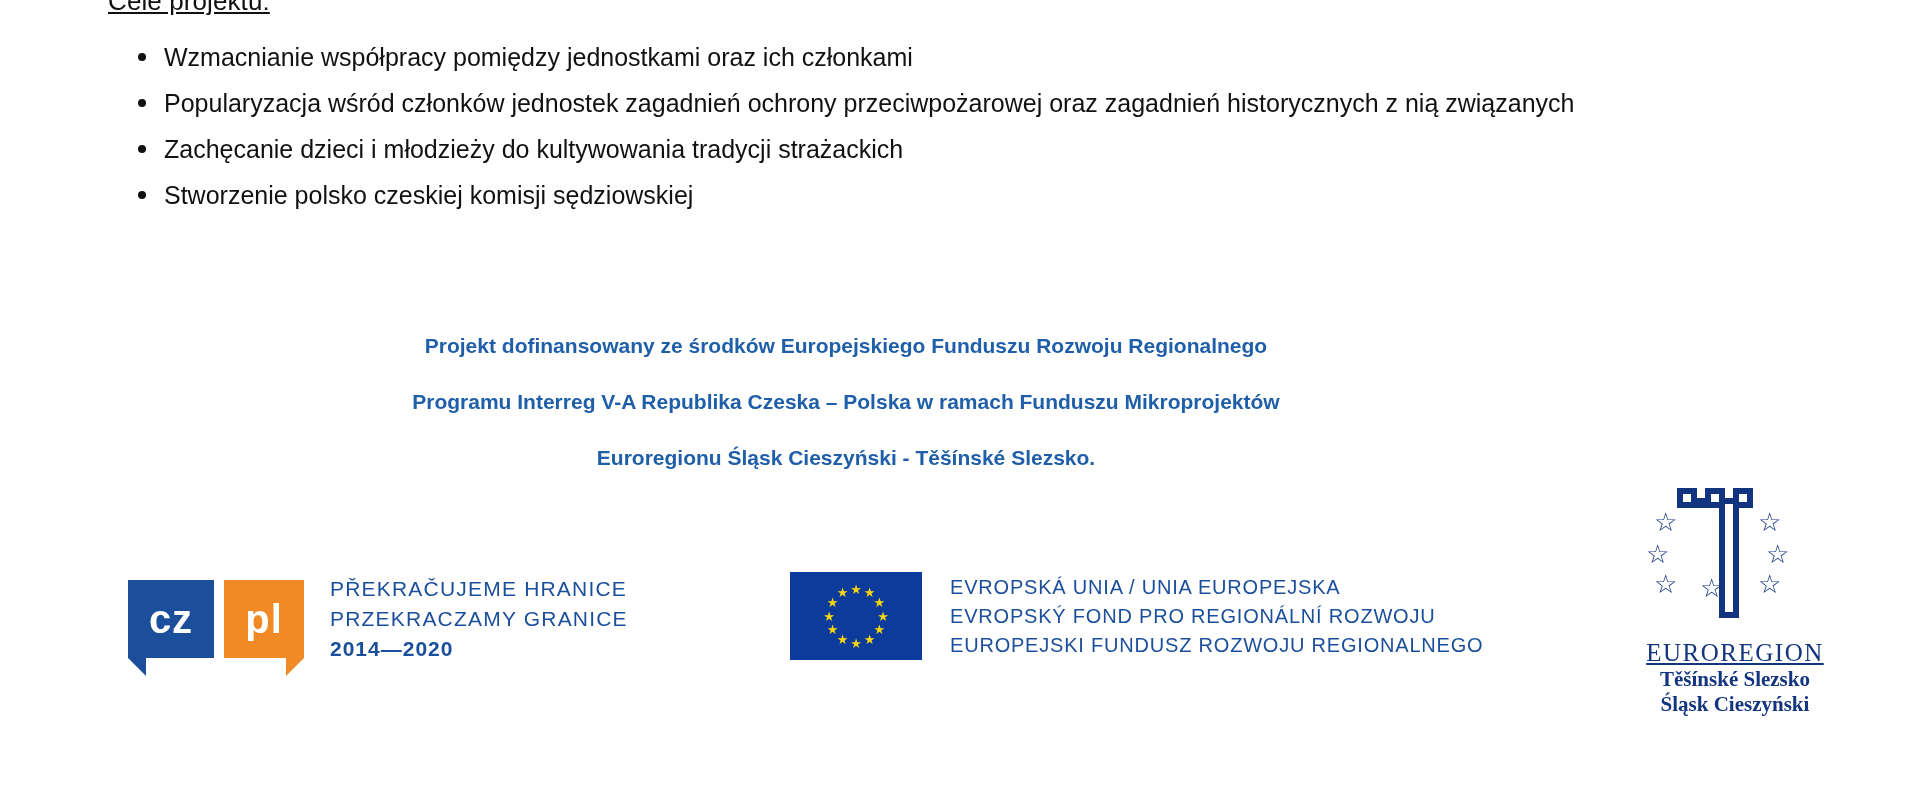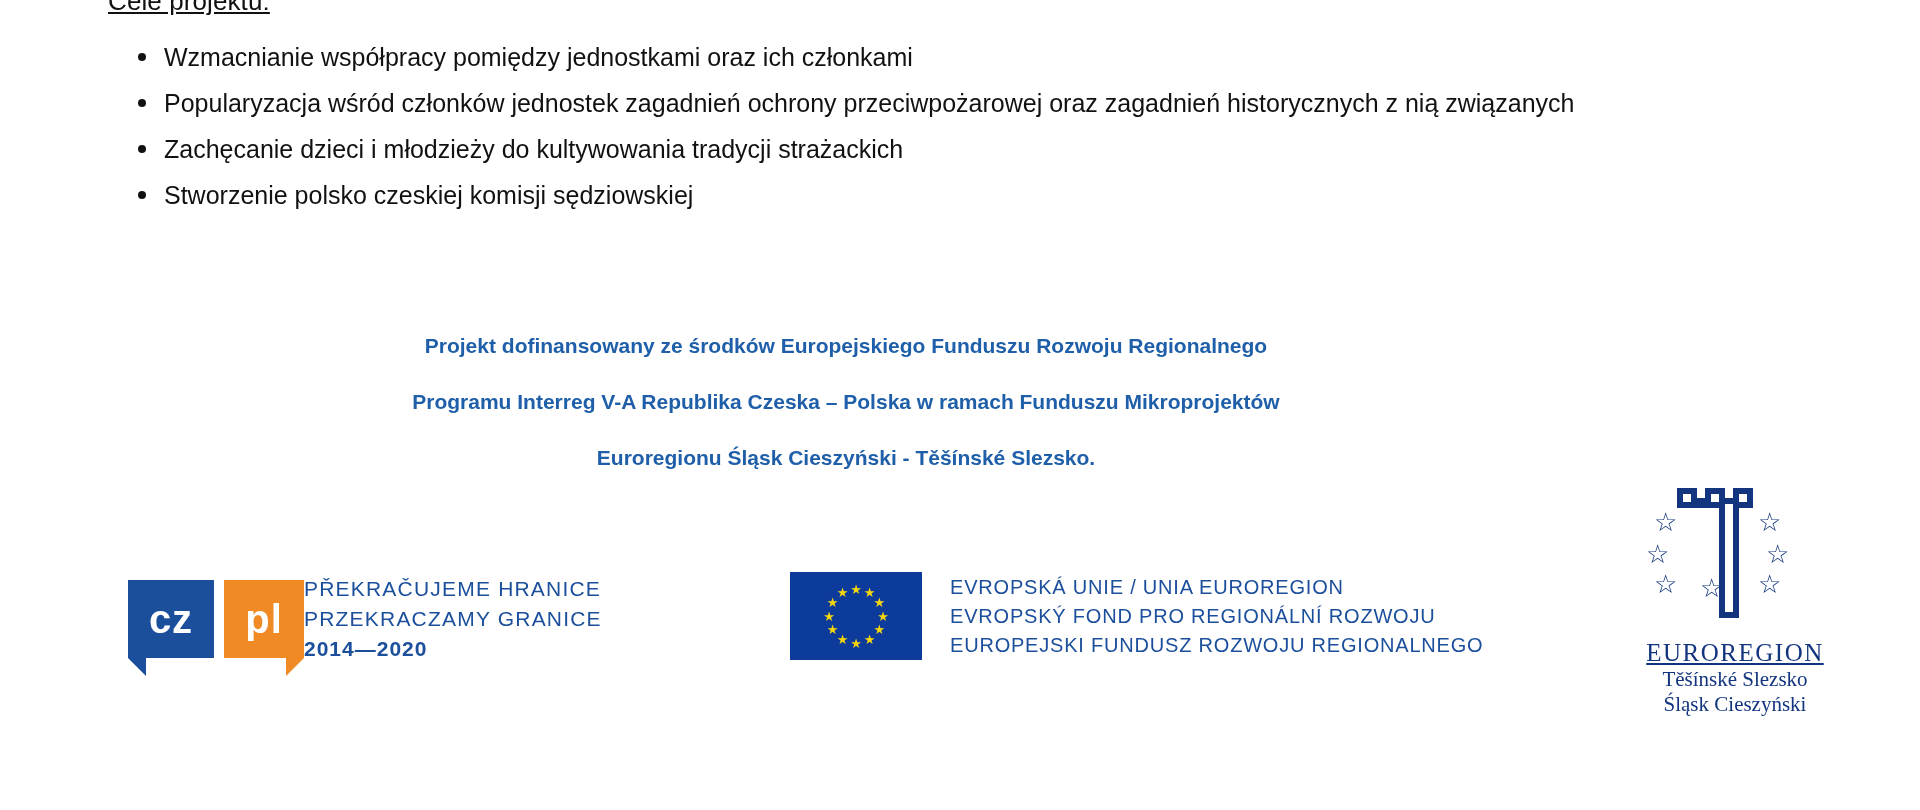--- a/index.html
+++ b/index.html
@@ -162,6 +162,7 @@
     line-height: 1;
   }
   .czpl-text {
+    margin-left: 26px;
     color: #1b4f9c;
     font-size: 21px;
     letter-spacing: 1.2px;

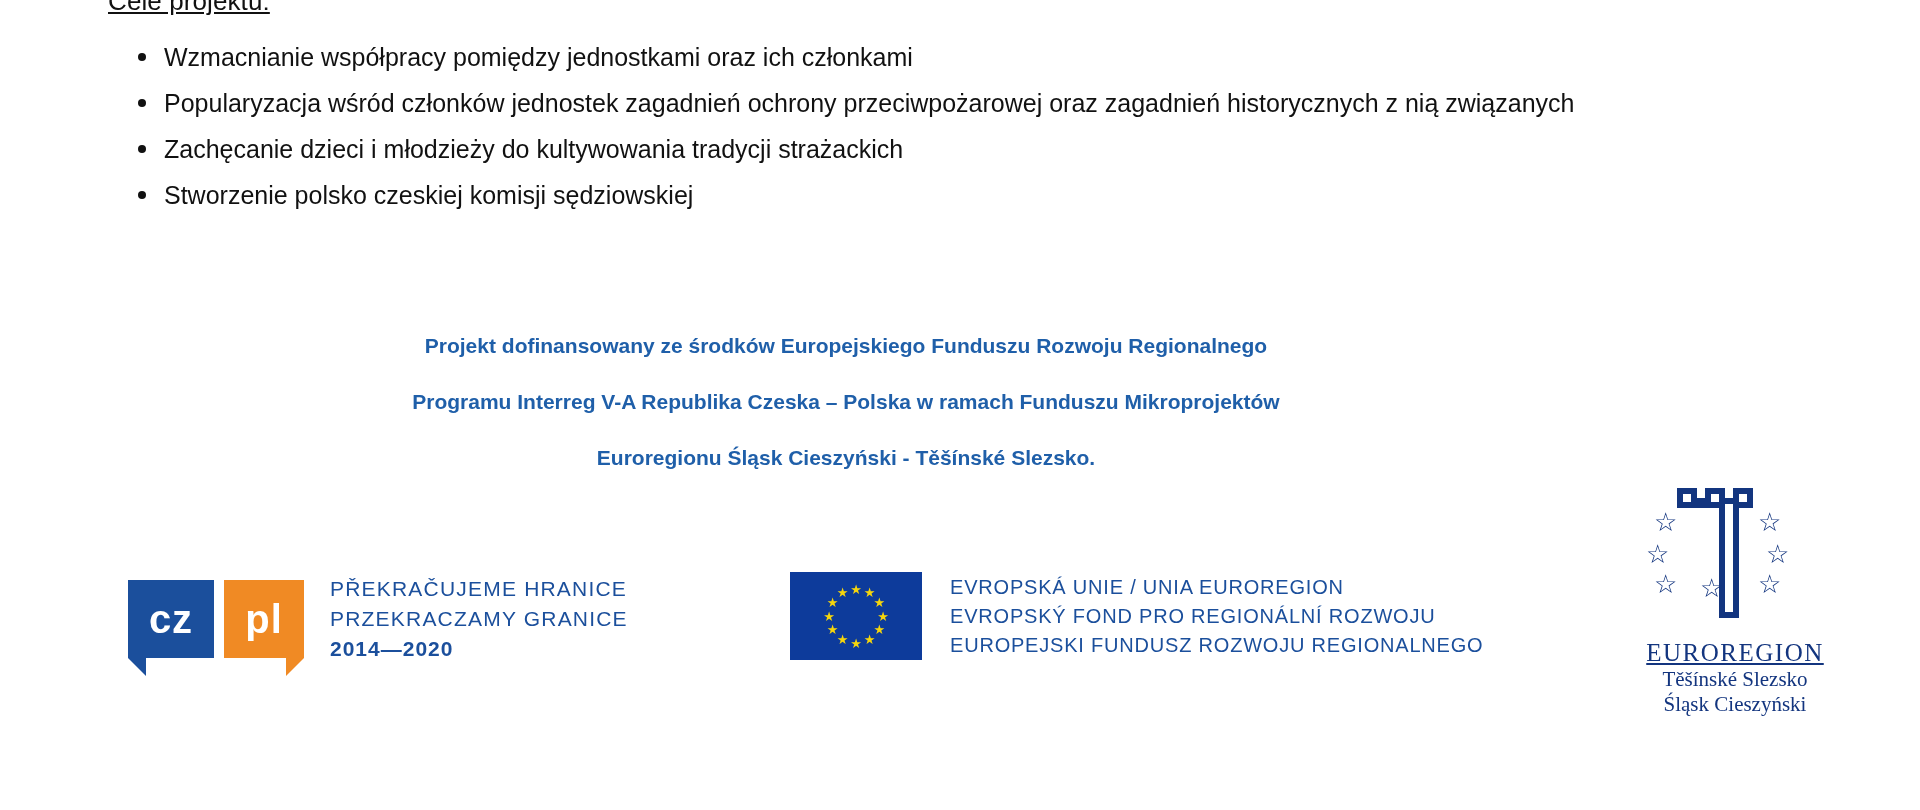--- a/index.html
+++ b/index.html
@@ -297,7 +297,7 @@
           <span class="eu-star" style="left: 46px; top: 14.1173px;">★</span>
         </div>
       <div class="eu-text">
-        <div>EVROPSKÁ UNIE / UNIA EUROREGION</div>
+        <div>EVROPSKÁ UNIA / UNIA EUROPEJSKA</div>
         <div>EVROPSKÝ FOND PRO REGIONÁLNÍ ROZWOJU</div>
         <div>EUROPEJSKI FUNDUSZ ROZWOJU REGIONALNEGO</div>
       </div>

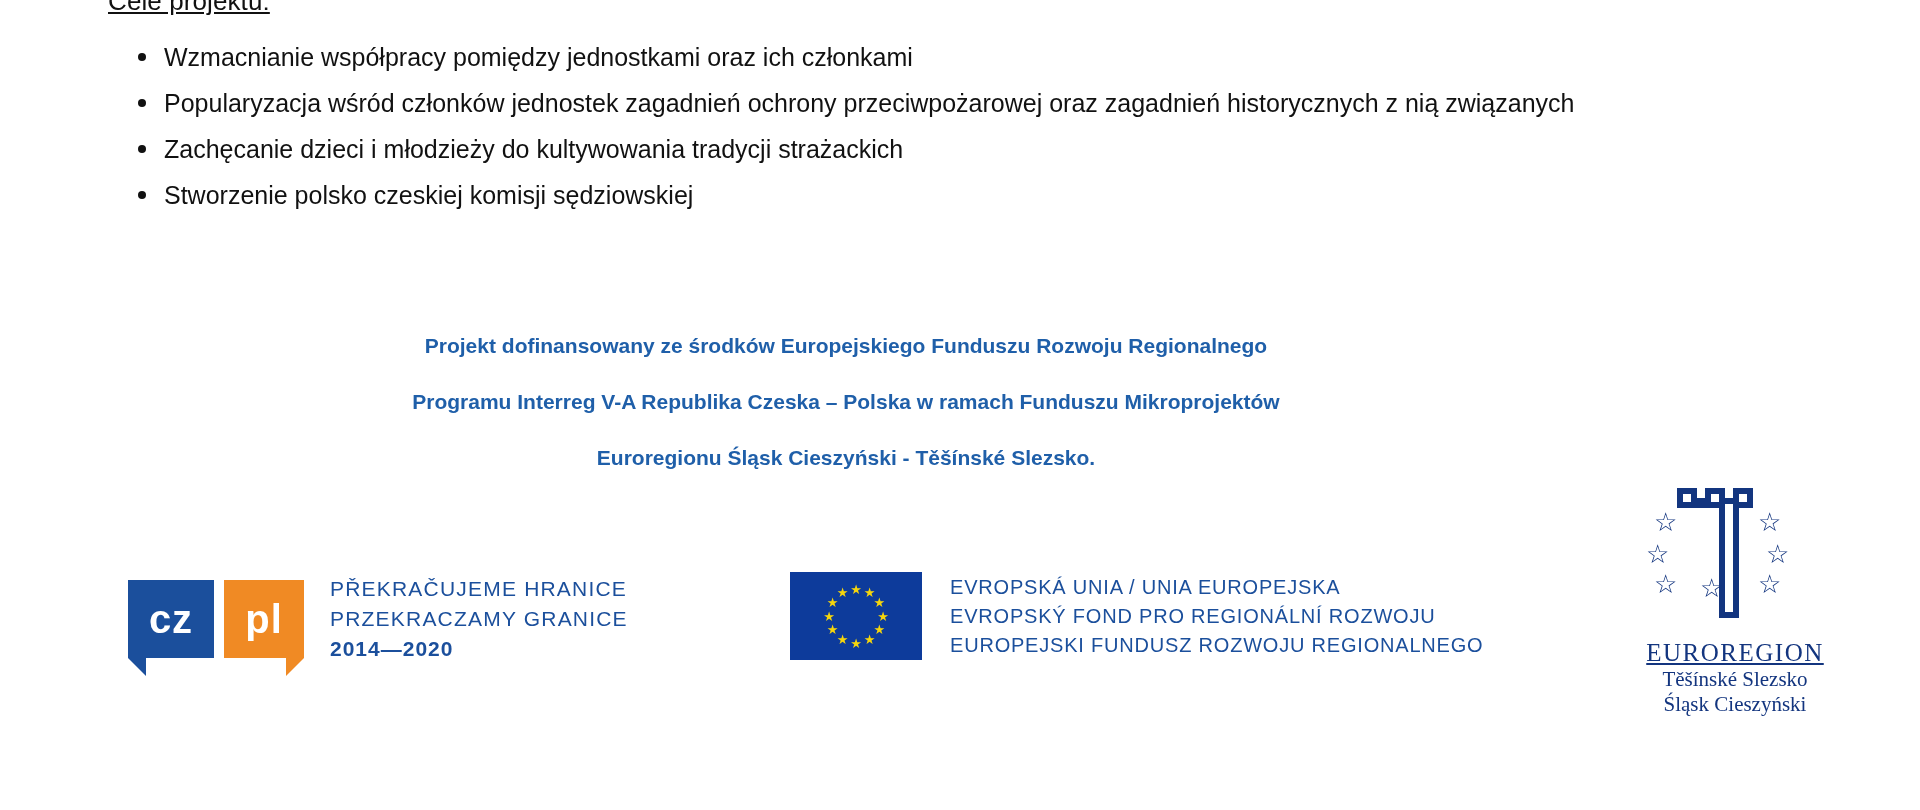--- a/index.html
+++ b/index.html
@@ -227,7 +227,7 @@
     color: #13357f;
     font-family: "Liberation Serif", serif;
     font-size: 21px;
-    font-weight: normal;
+    font-weight: bold;
     line-height: 25px;
   }
 </style>

